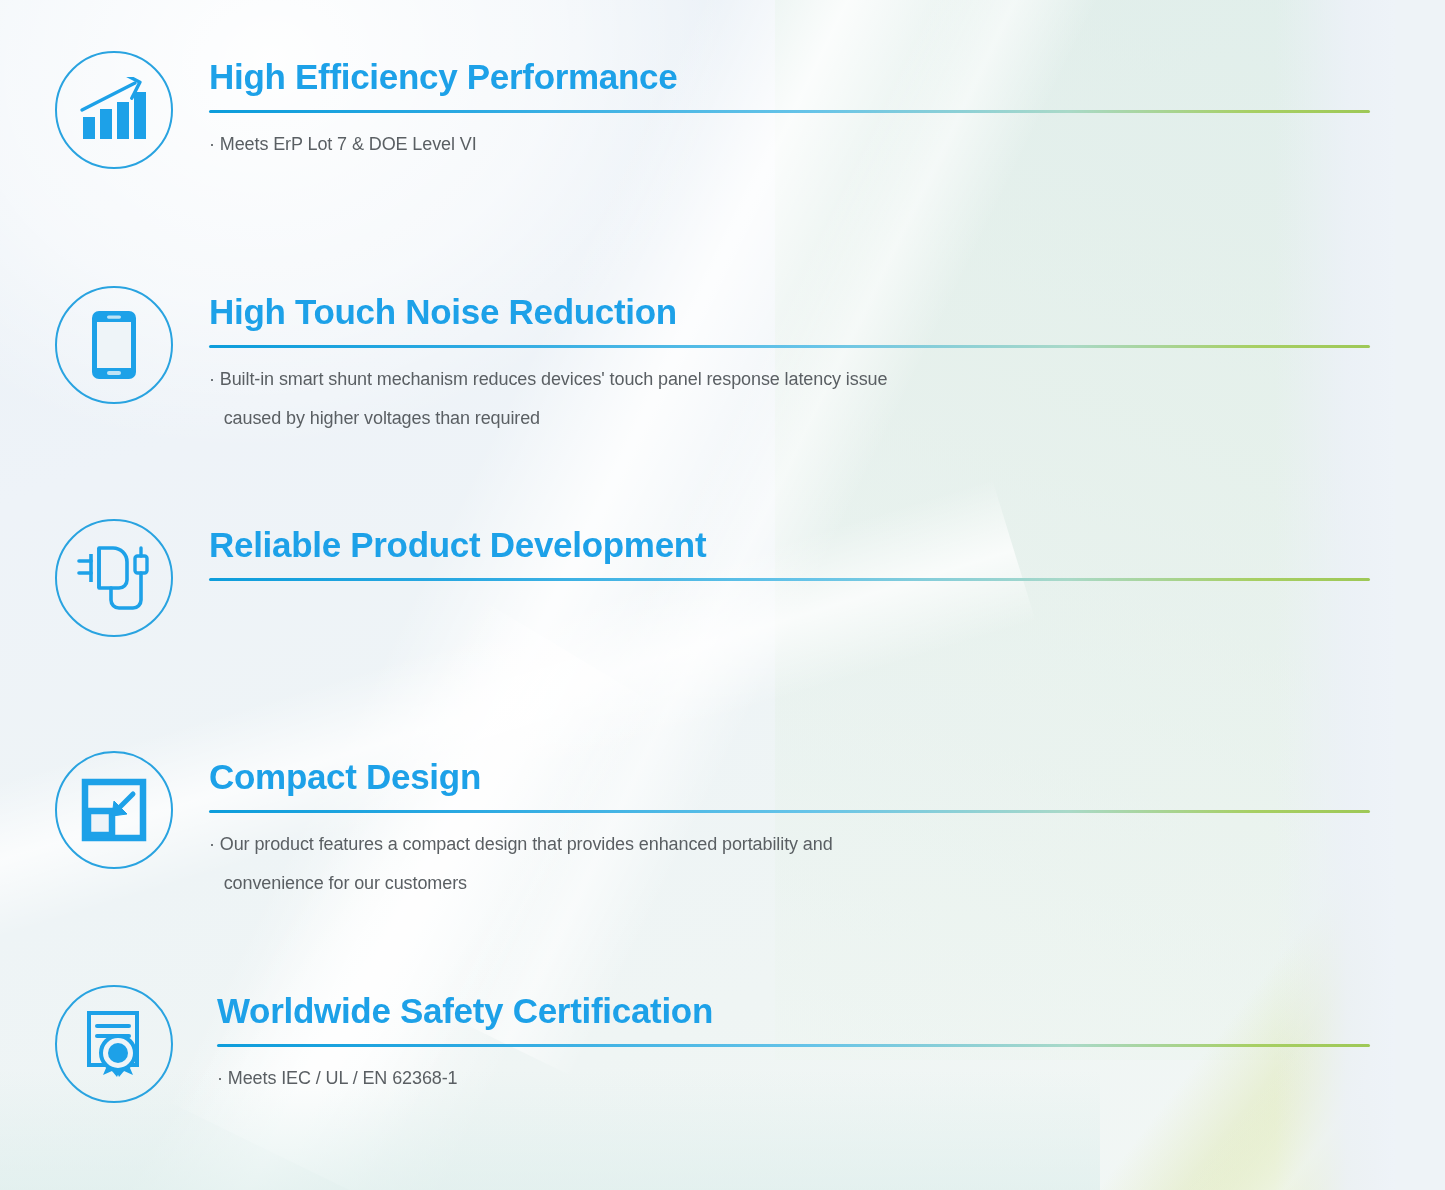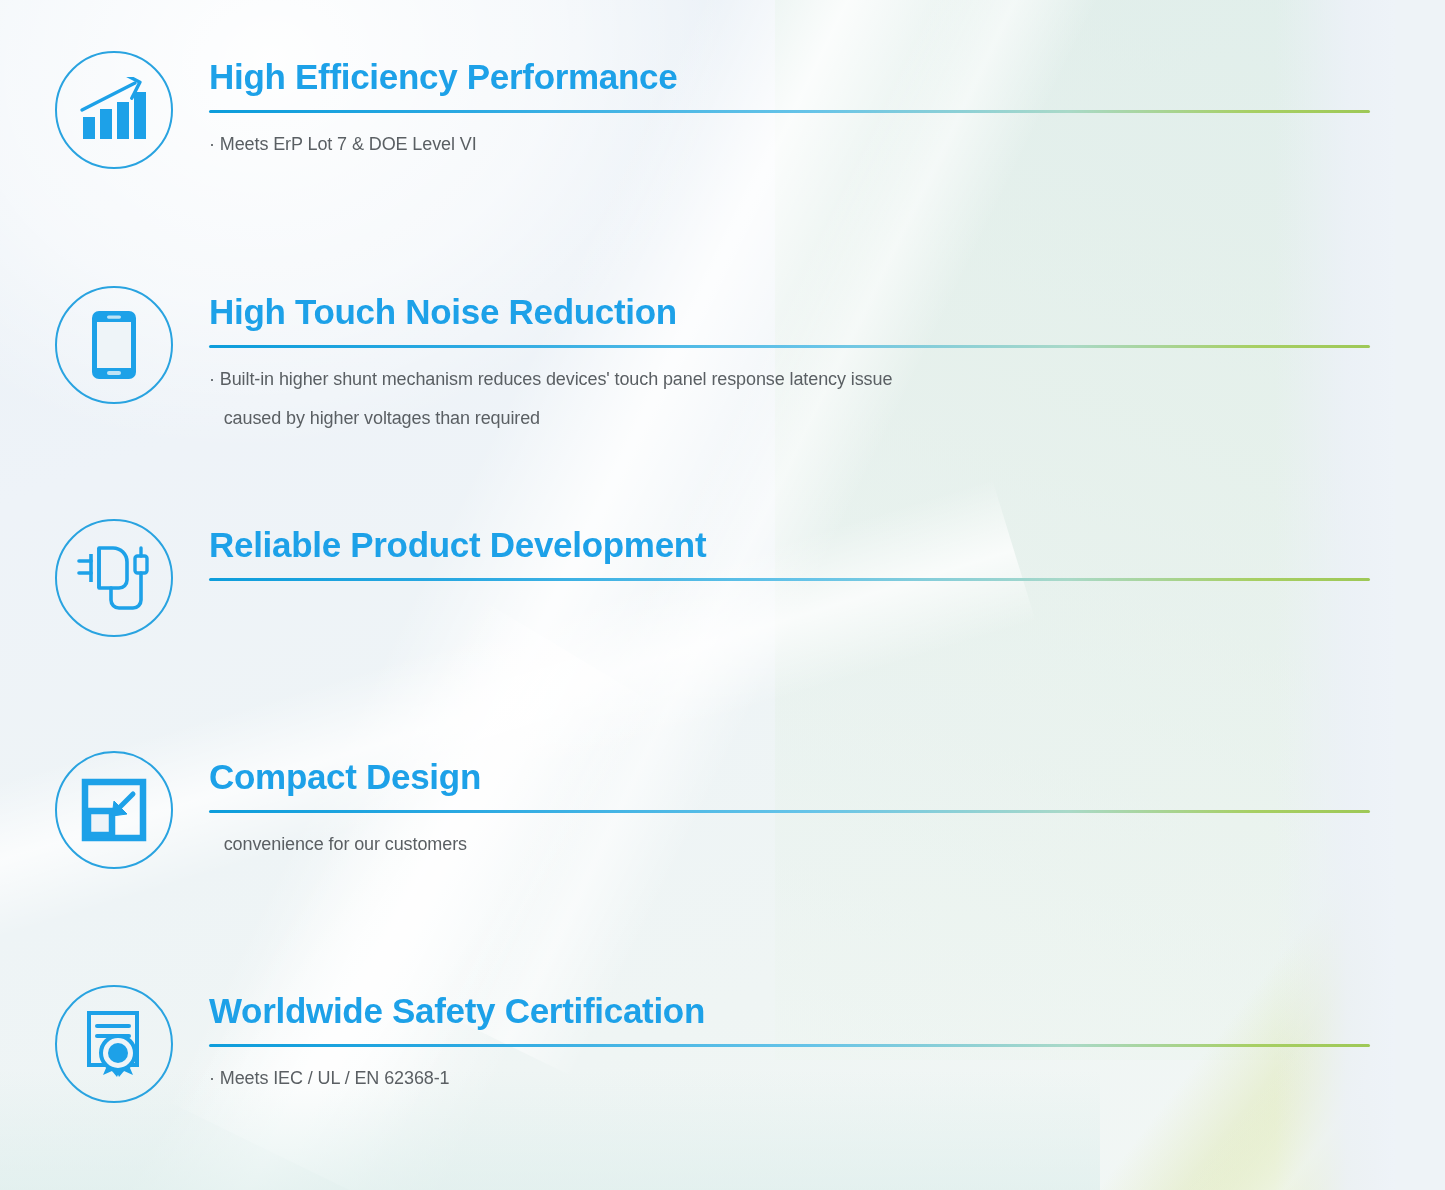--- a/index.html
+++ b/index.html
@@ -170,7 +170,7 @@
         <div class="f-title">High Touch Noise Reduction</div>
         <div class="rule"></div>
         <div class="f-lines">
-          <div class="f-line">· Built-in higher shunt mechanism reduces devices' touch panel response latency issue</div>
+          <div class="f-line">· Built-in smart shunt mechanism reduces devices' touch panel response latency issue</div>
           <div class="f-line">   caused by higher voltages than required</div>
         </div>
       </div>

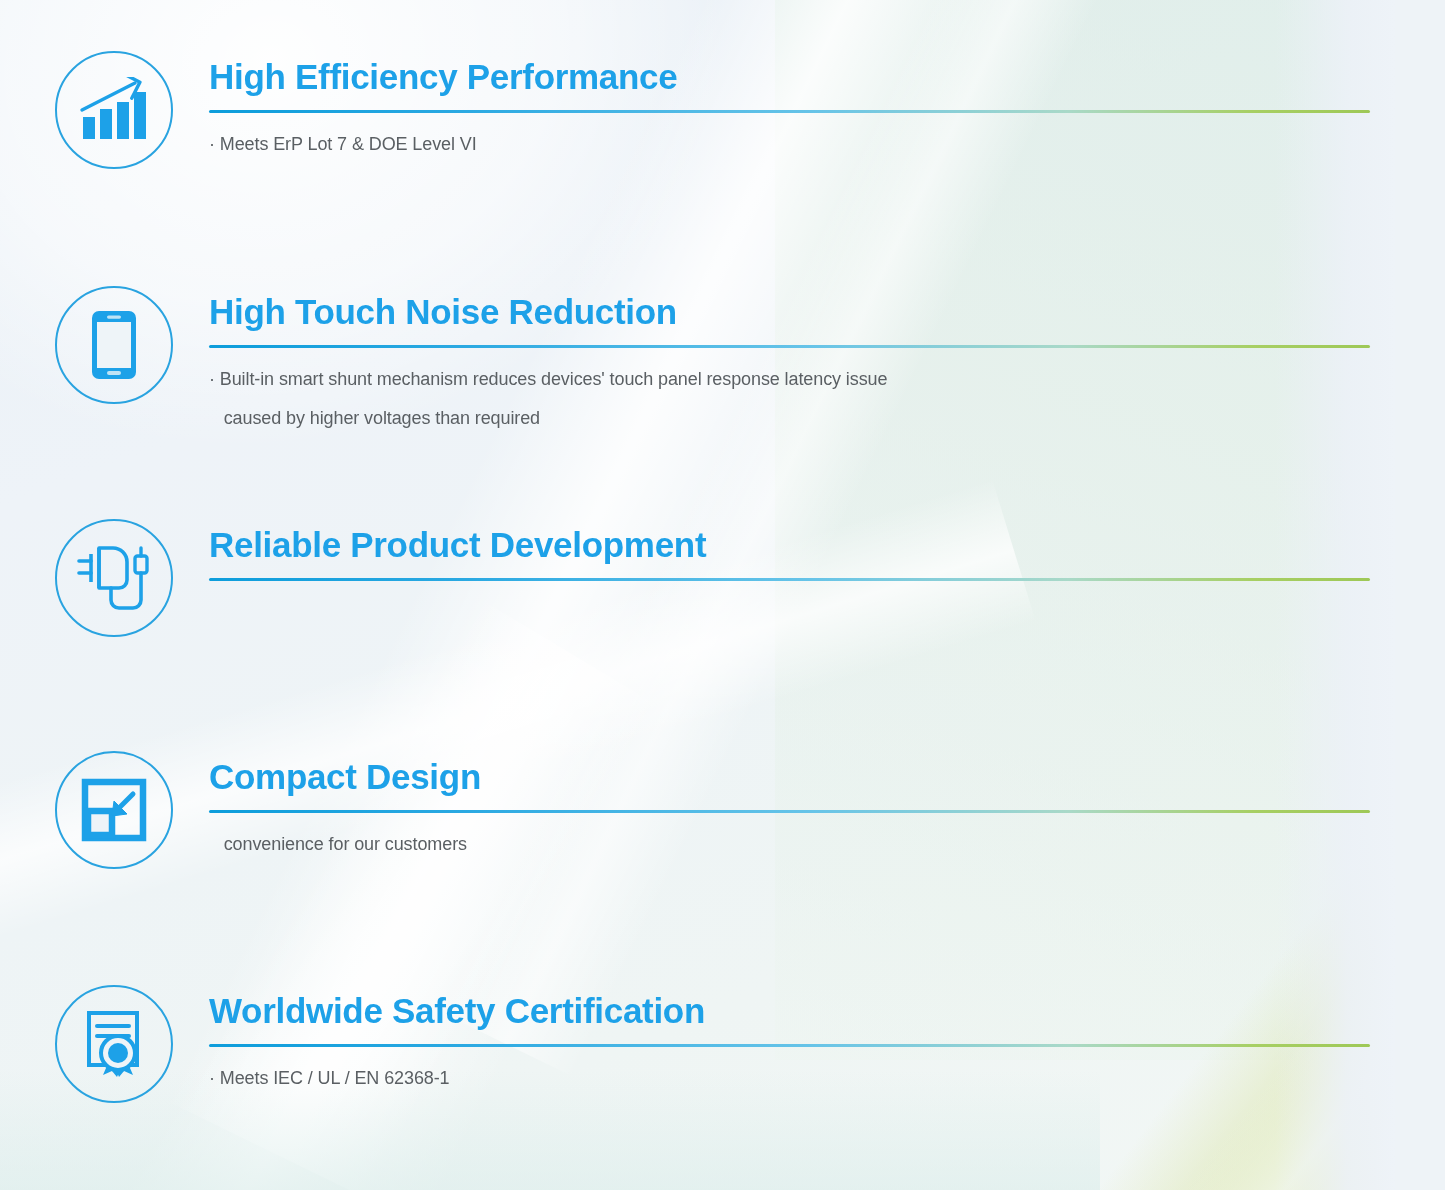--- a/index.html
+++ b/index.html
@@ -215,6 +215,7 @@
         <div class="f-title">Compact Design</div>
         <div class="rule"></div>
         <div class="f-lines">
+          <div class="f-line">· Our product features a compact design that provides enhanced portability and</div>
           <div class="f-line">   convenience for our customers</div>
         </div>
       </div>

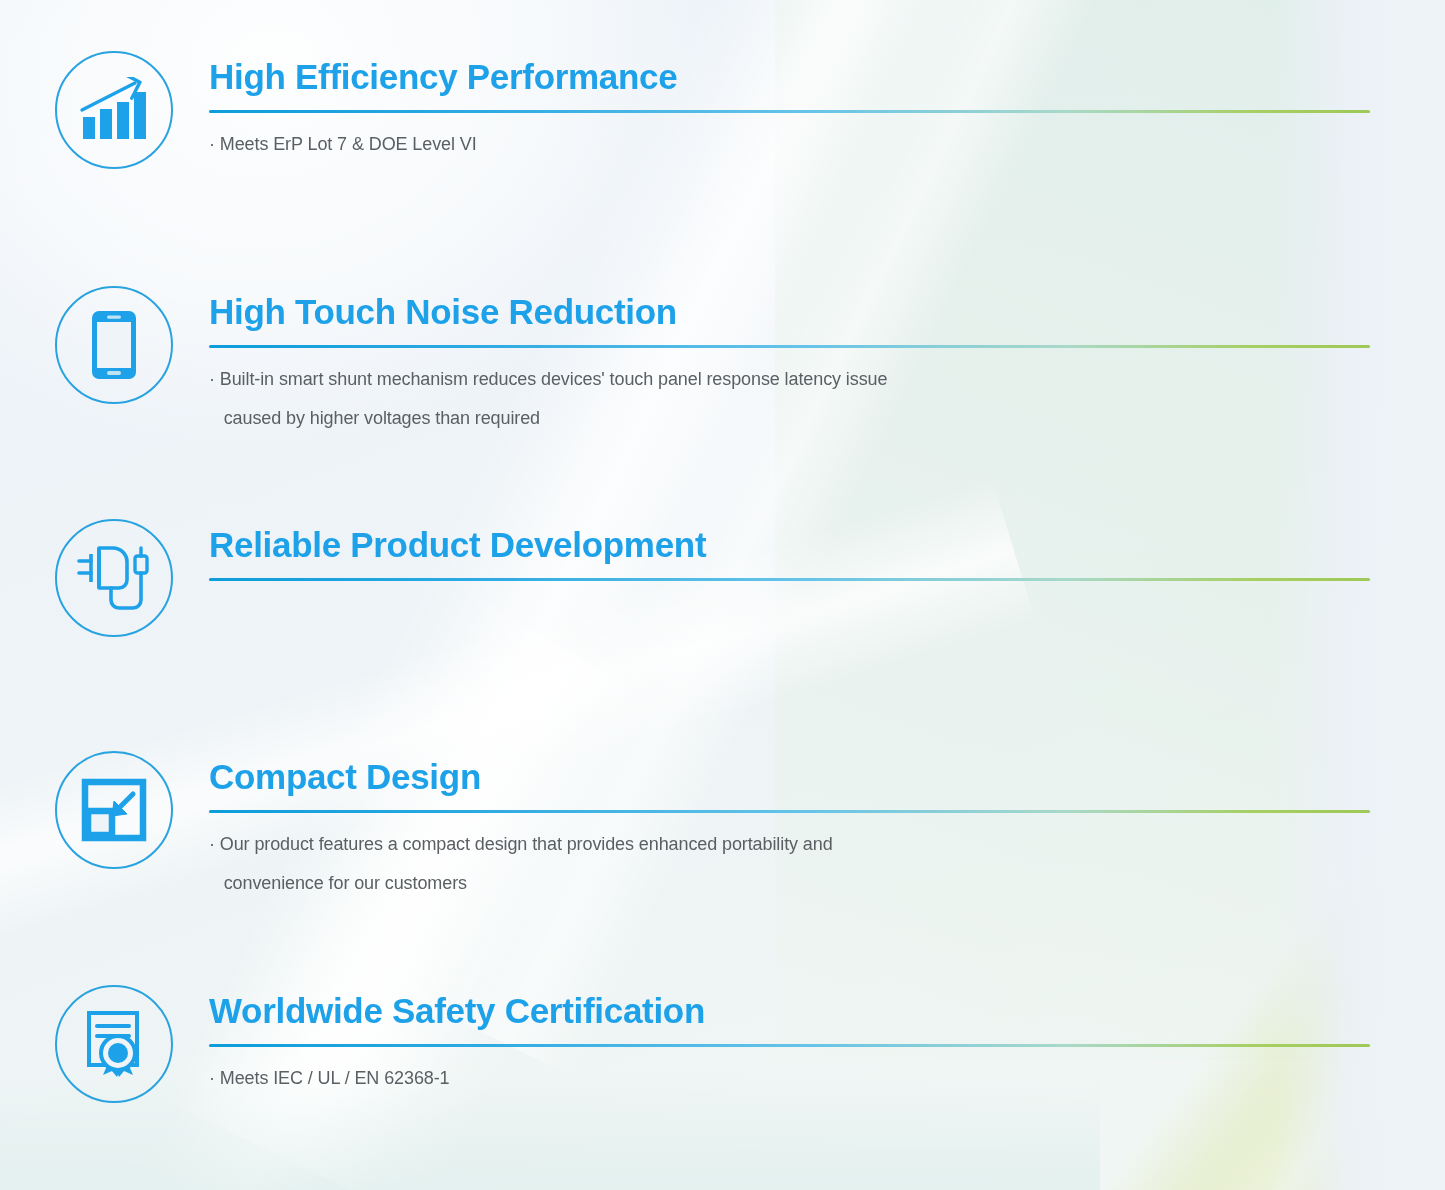--- a/index.html
+++ b/index.html
@@ -221,7 +221,7 @@
       </div>
     </div>
 
-    <div class="feature" style="top:982px;left:52px;width:1318px;">
+    <div class="feature" style="top:982px;left:52px;width:1318px;gap:8px;">
       <div class="icon-wrap">
         <div class="icon-circle">
           <svg width="70" height="70" viewBox="0 0 70 70">

